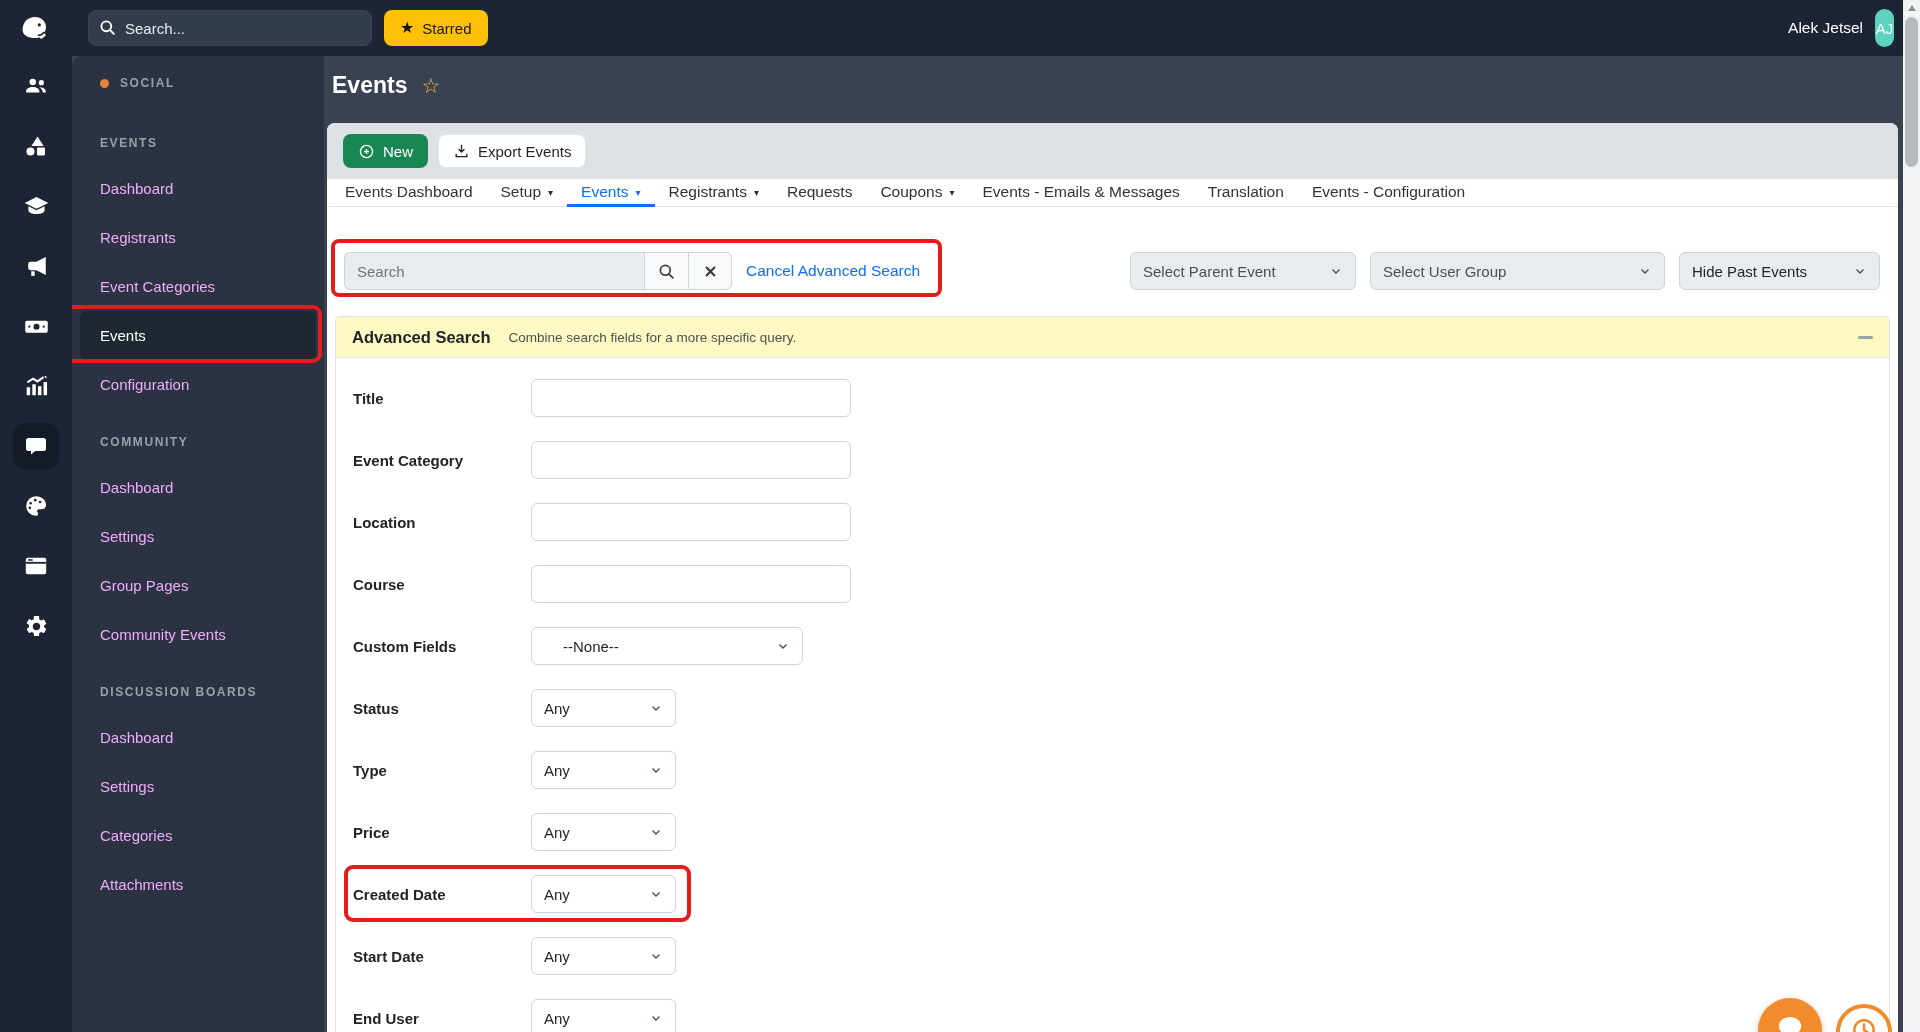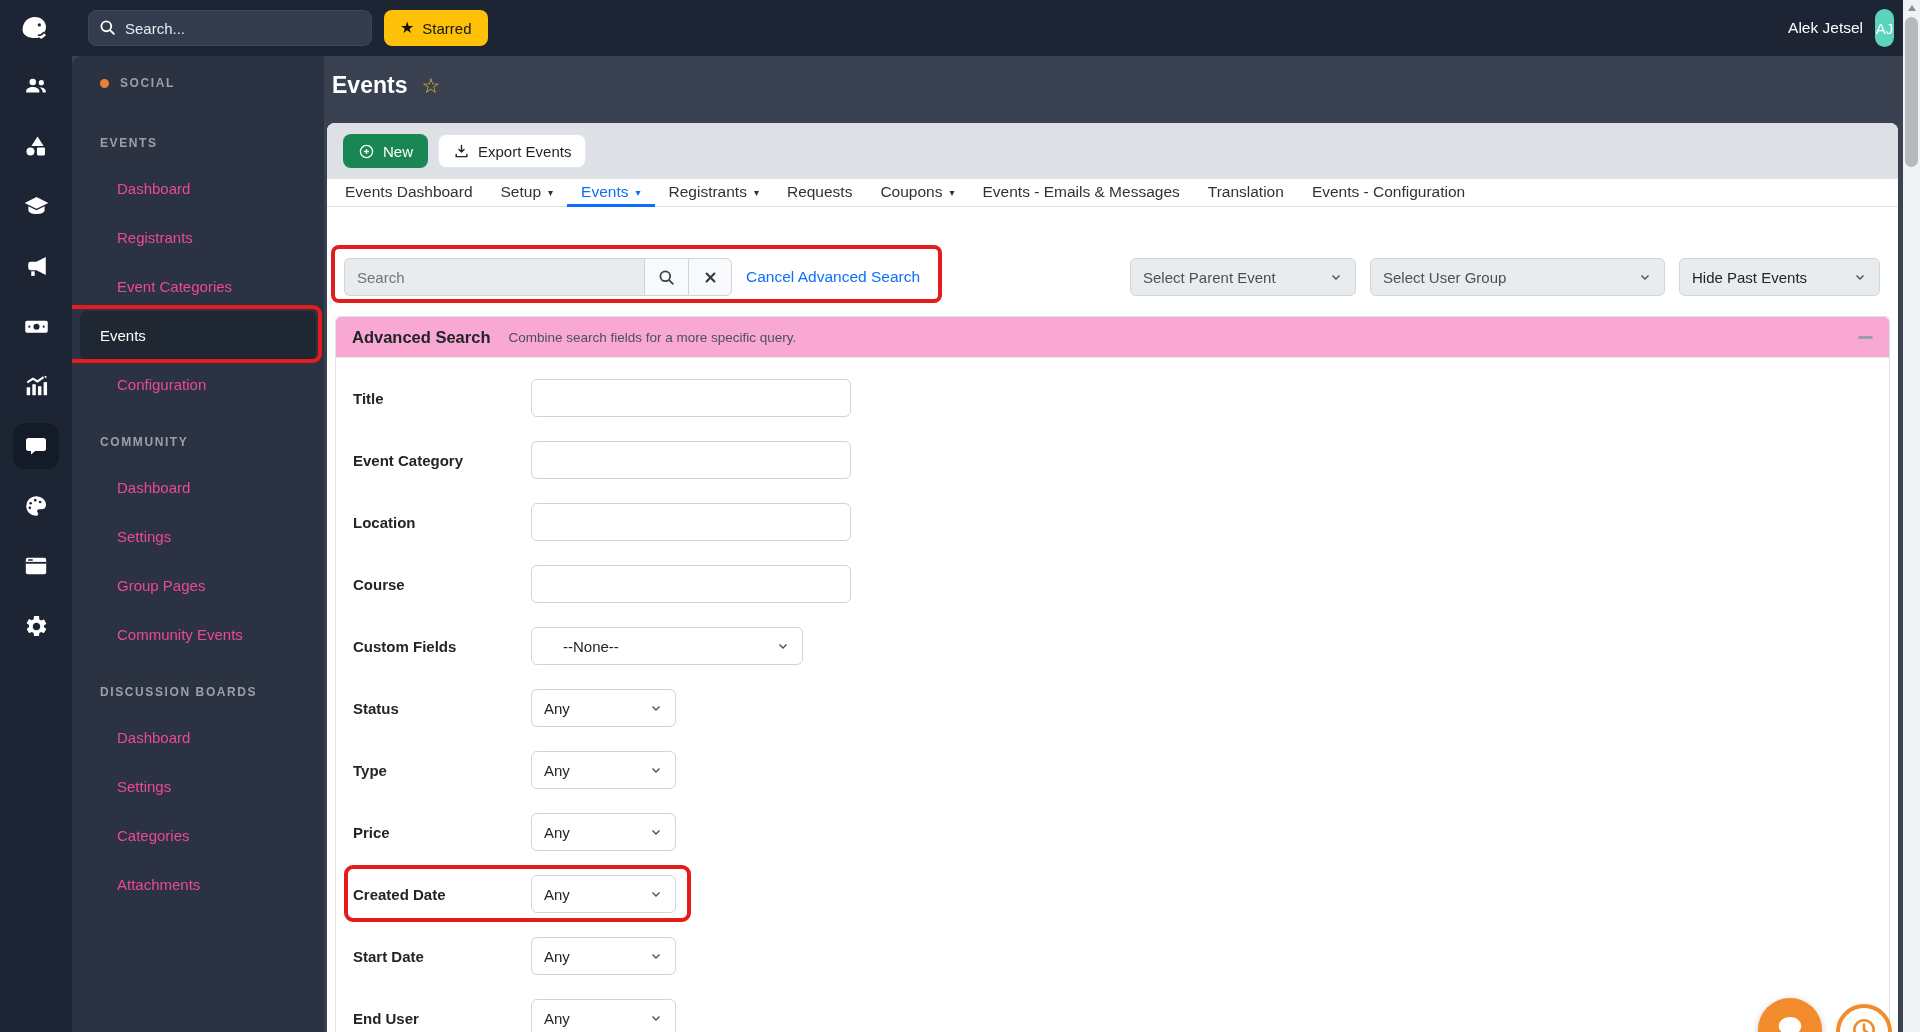--- a/index.html
+++ b/index.html
@@ -38,8 +38,8 @@
   .sb-head { height:54px; display:flex; align-items:flex-end; padding:0 0 14px 28px;
              color:#99a0ac; font-size:12px; font-weight:700; letter-spacing:1.6px; }
   .sb-product .txt { color:#99a0ac; font-size:12px; font-weight:700; letter-spacing:1.6px; }
-  .sb-item { height:49px; display:flex; align-items:center; padding-left:45px;
-             color:#ec4899; font-size:15px; cursor:pointer; }
+  .sb-item { height:49px; display:flex; align-items:center; padding-left:28px;
+             color:#f0abfc; font-size:15px; cursor:pointer; }
   .sb-item.active { background:#1f2733; border-radius:7px; margin:0 8px; padding-left:20px; color:#fff; }
   .anno { position:absolute; border:4px solid #e51c1c; border-radius:9px; pointer-events:none; z-index:40; }
   #anno-sidebar { left:-12px; top:249px; width:262px; height:58px; }

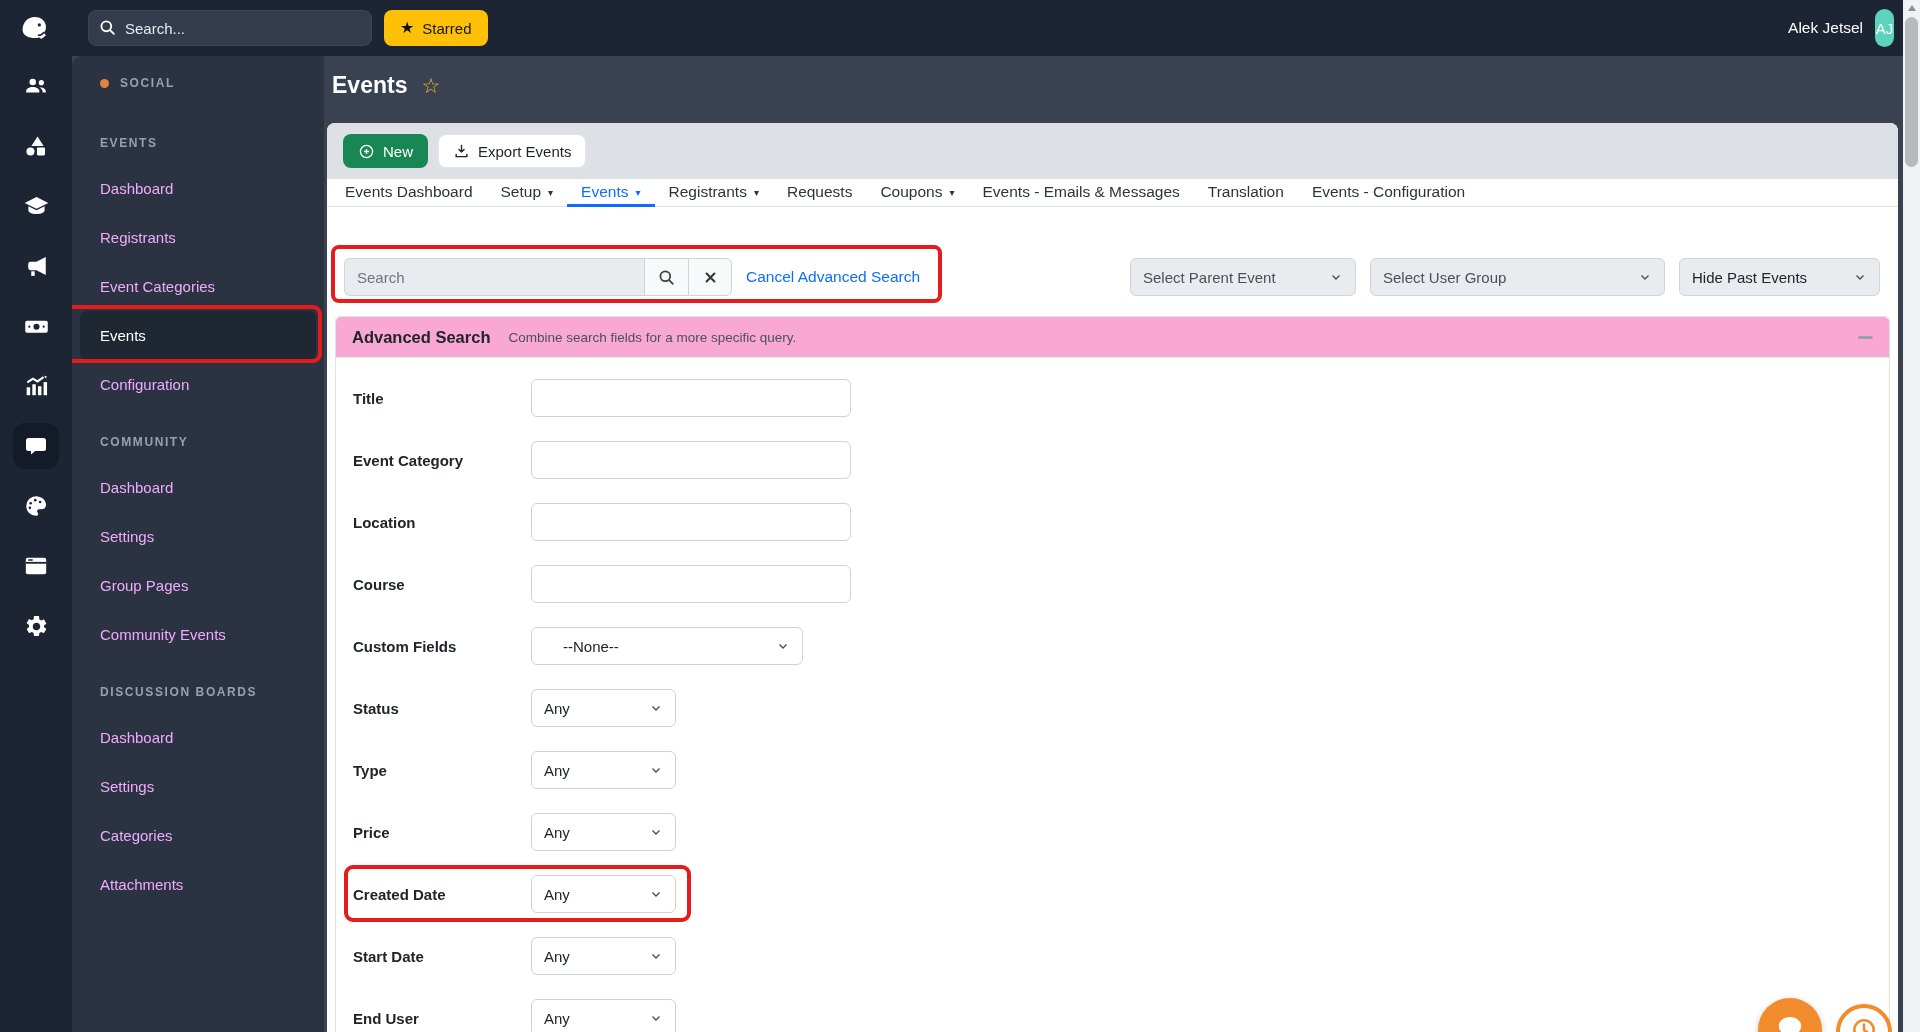--- a/index.html
+++ b/index.html
@@ -66,7 +66,7 @@
   .tab.active { color:#0d6efd; border-bottom-color:#0d6efd; }
 
   
-  .filter-zone { position:absolute; left:0; top:98px; width:100%; height:90px; }
+  .filter-zone { position:absolute; left:0; top:92px; width:100%; height:90px; }
   #anno-search { left:4px; top:24px; width:611px; height:58px; border-radius:8px; }
   .search-group { position:absolute; left:17px; top:37px; display:flex; align-items:center; }
   .search-group input { width:300px; height:38px; background:#e9ecef; border:1px solid #ced4da;

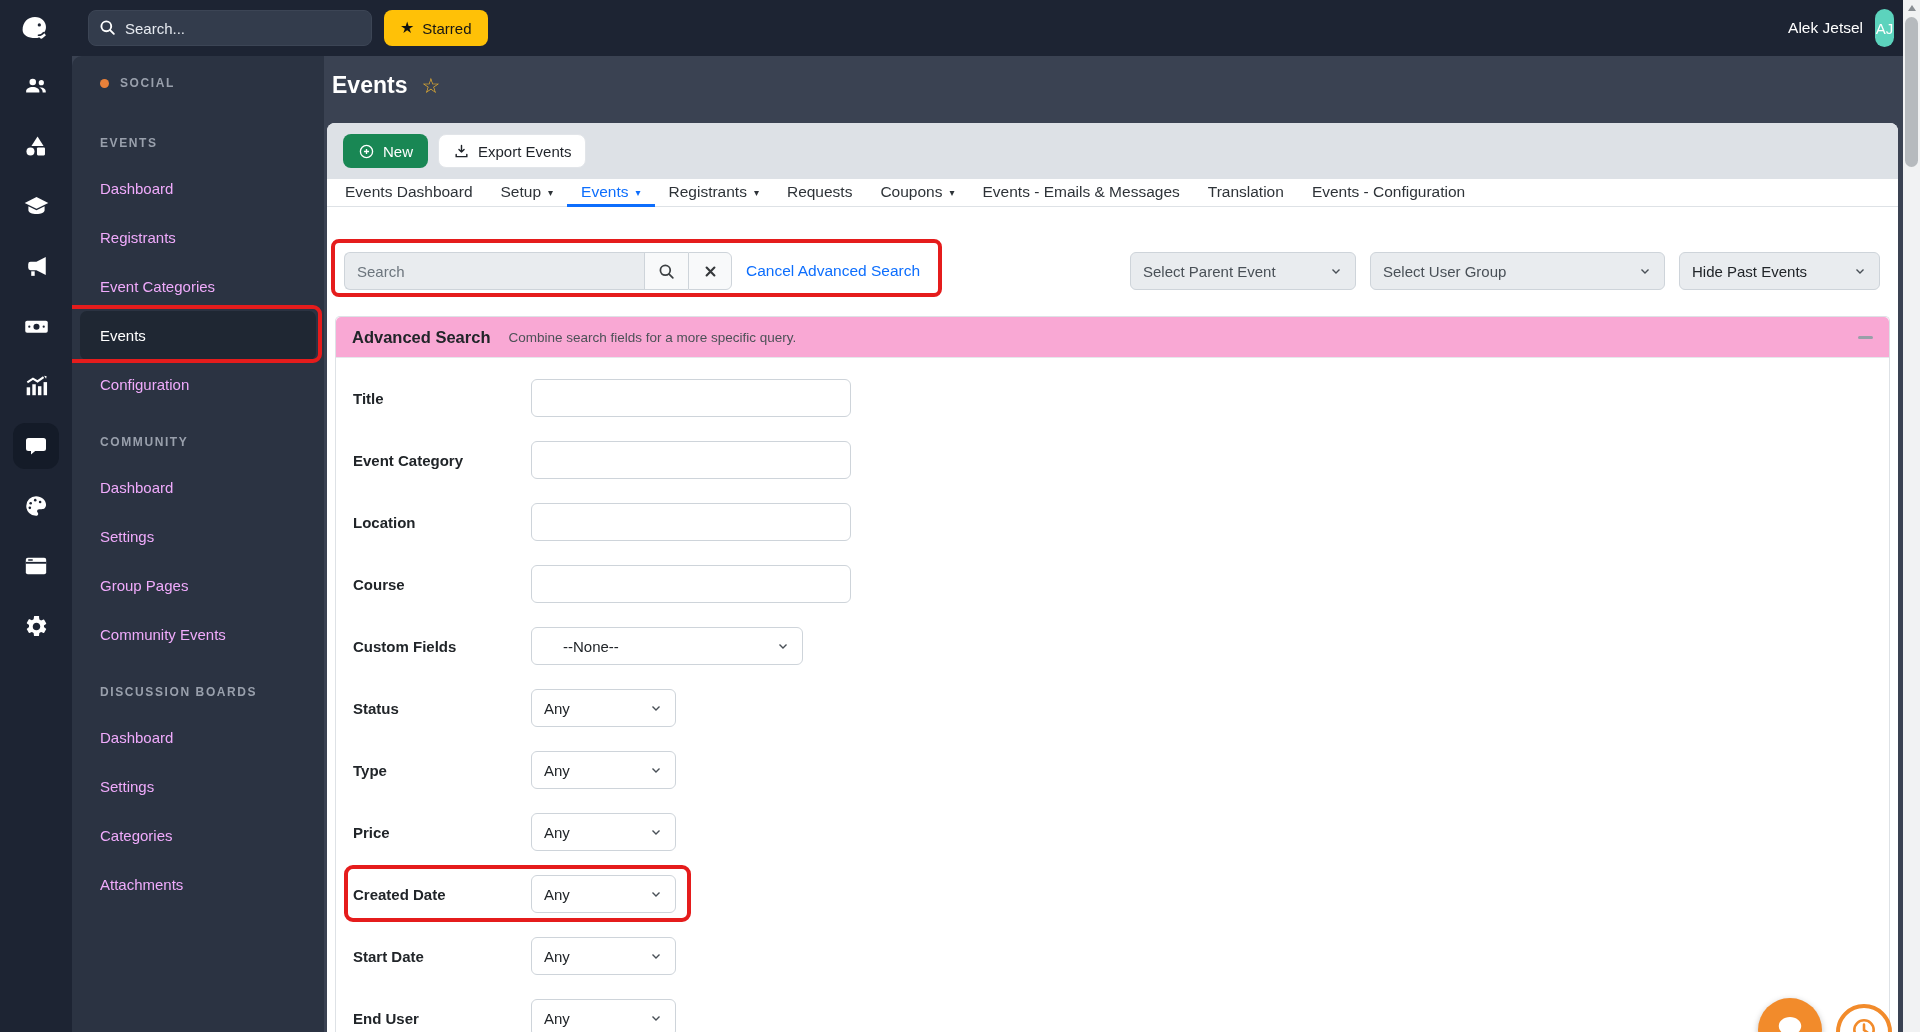--- a/index.html
+++ b/index.html
@@ -86,7 +86,7 @@
   
   .panel { position:absolute; left:8px; top:193px; width:1555px; height:760px;
            border:1px solid #dee2e6; border-bottom:none; border-radius:5px 5px 0 0; background:#fff; }
-  .panel-header { height:41px; background:#f9a8d4; border-bottom:1px solid #e5e8eb;
+  .panel-header { height:41px; background:#fef9c3; border-bottom:1px solid #e5e8eb;
            display:flex; align-items:center; padding:0 16px; border-radius:5px 5px 0 0; }
   .panel-title { font-size:16.5px; font-weight:700; color:#212529; }
   .panel-sub { margin-left:18px; font-size:13.5px; color:#4c5157; }

